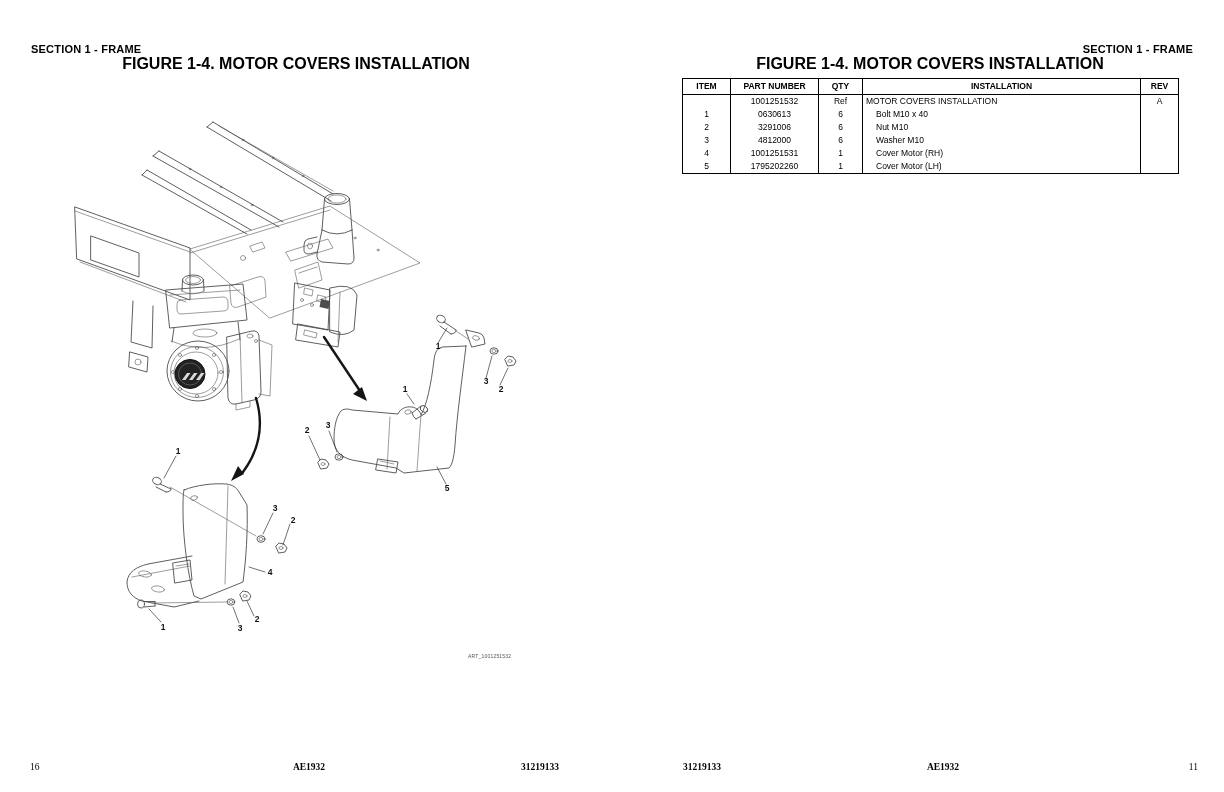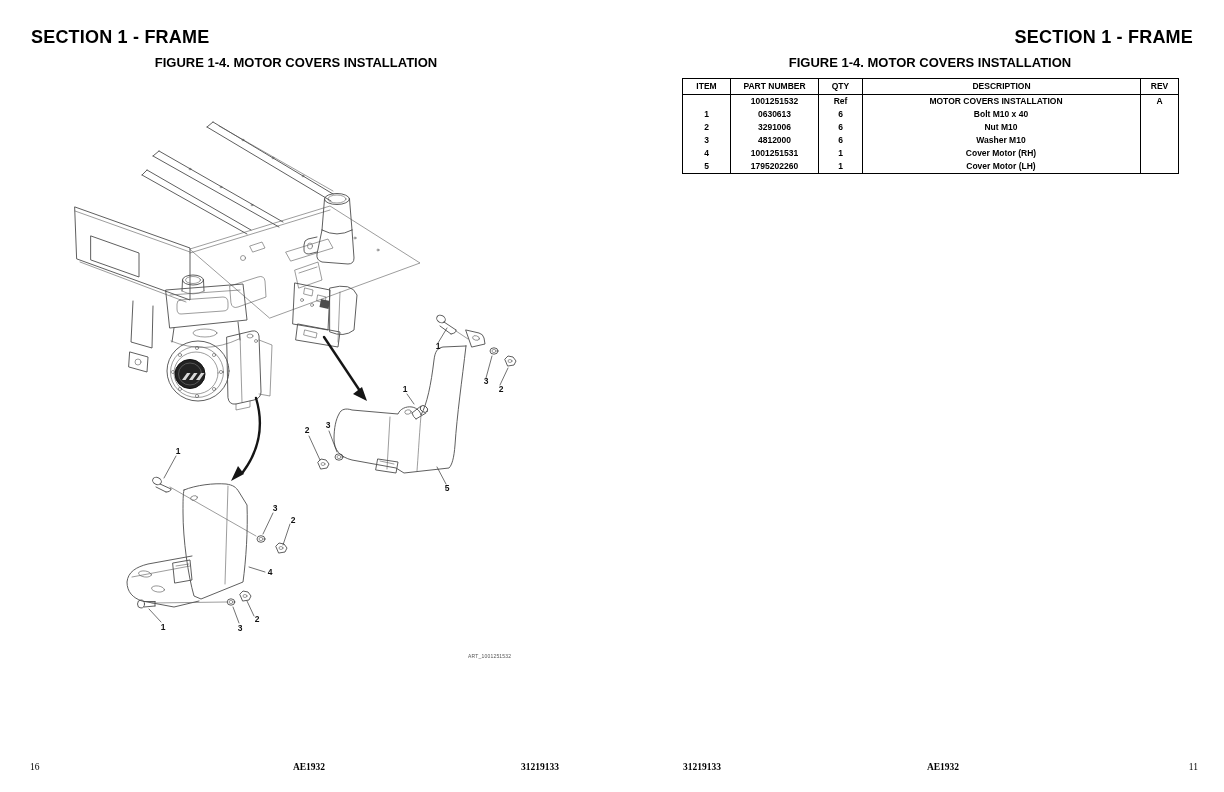--- a/index.html
+++ b/index.html
@@ -14,7 +14,7 @@
   #page-left{left:0;}
   #page-right{left:612px;}
   .section-header{
-    position:absolute;top:27px;font-size:18px;font-weight:bold;letter-spacing:.2px;white-space:nowrap;
+    position:absolute;top:43px;font-size:11px;font-weight:bold;letter-spacing:.2px;white-space:nowrap;
   }
   #page-left .section-header{left:31px;}
   #page-right .section-header{right:31px;}

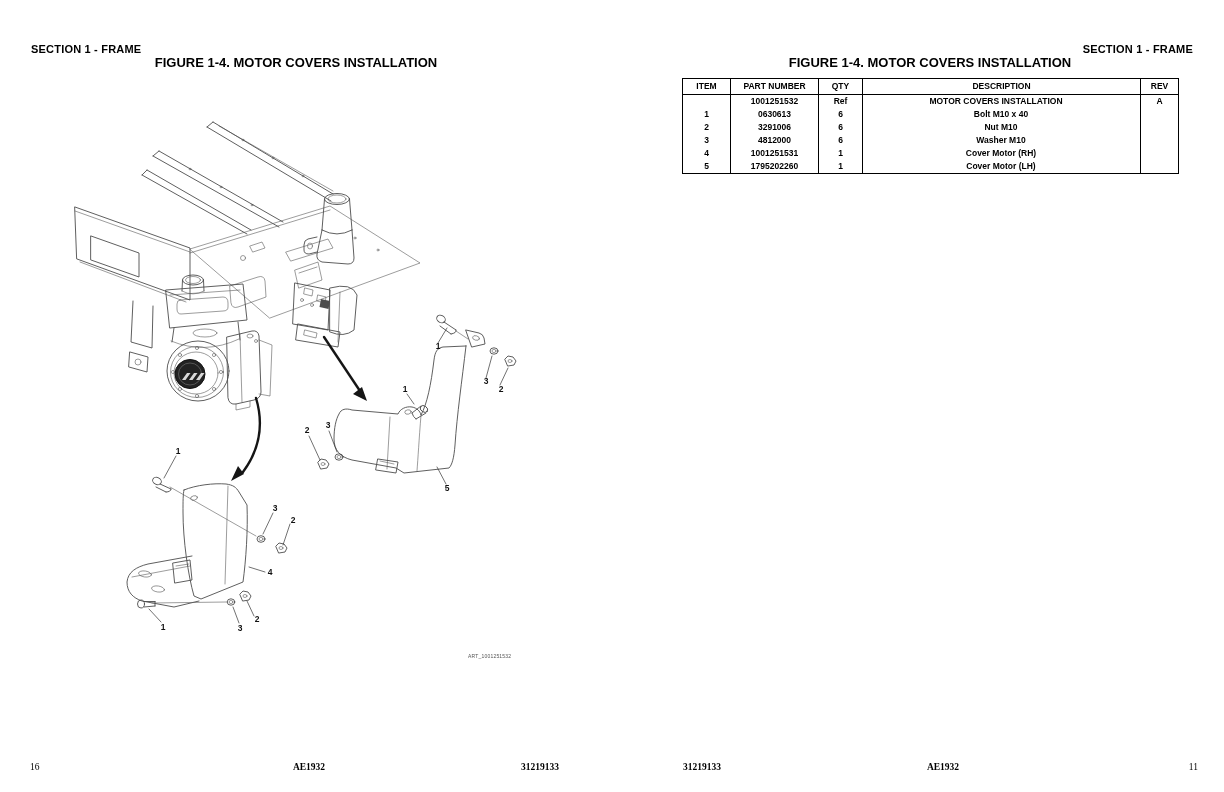--- a/index.html
+++ b/index.html
@@ -19,7 +19,7 @@
   #page-left .section-header{left:31px;}
   #page-right .section-header{right:31px;}
   .figure-title{
-    position:absolute;top:55px;font-size:13px;font-weight:bold;text-align:center;white-space:nowrap;
+    position:absolute;top:55px;font-size:16px;font-weight:bold;text-align:center;white-space:nowrap;
   }
   #page-left .figure-title{left:0;width:592px;}
   #page-right .figure-title{left:24px;width:588px;}

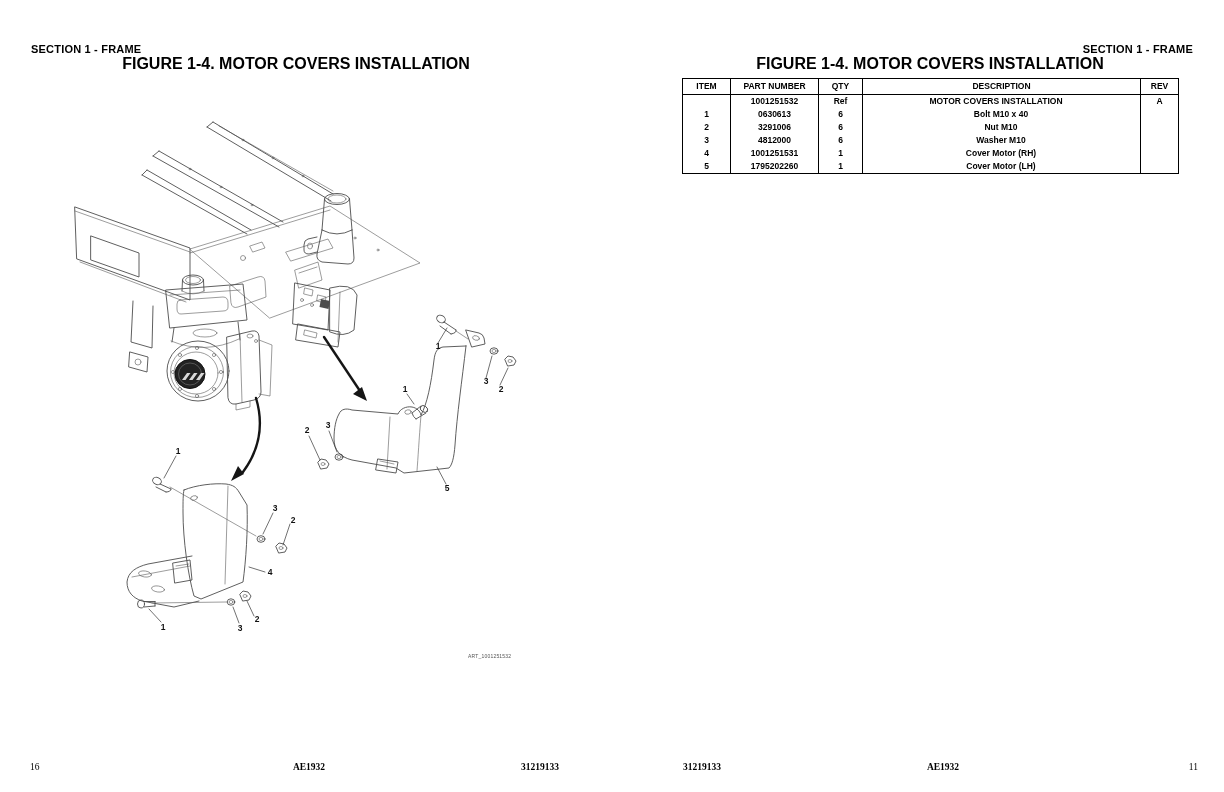--- a/index.html
+++ b/index.html
@@ -296,7 +296,7 @@
           <th>ITEM</th>
           <th>PART NUMBER</th>
           <th>QTY</th>
-          <th>DESCRIPTION</th>
+          <th>INSTALLATION</th>
           <th>REV</th>
         </tr>
     </thead>

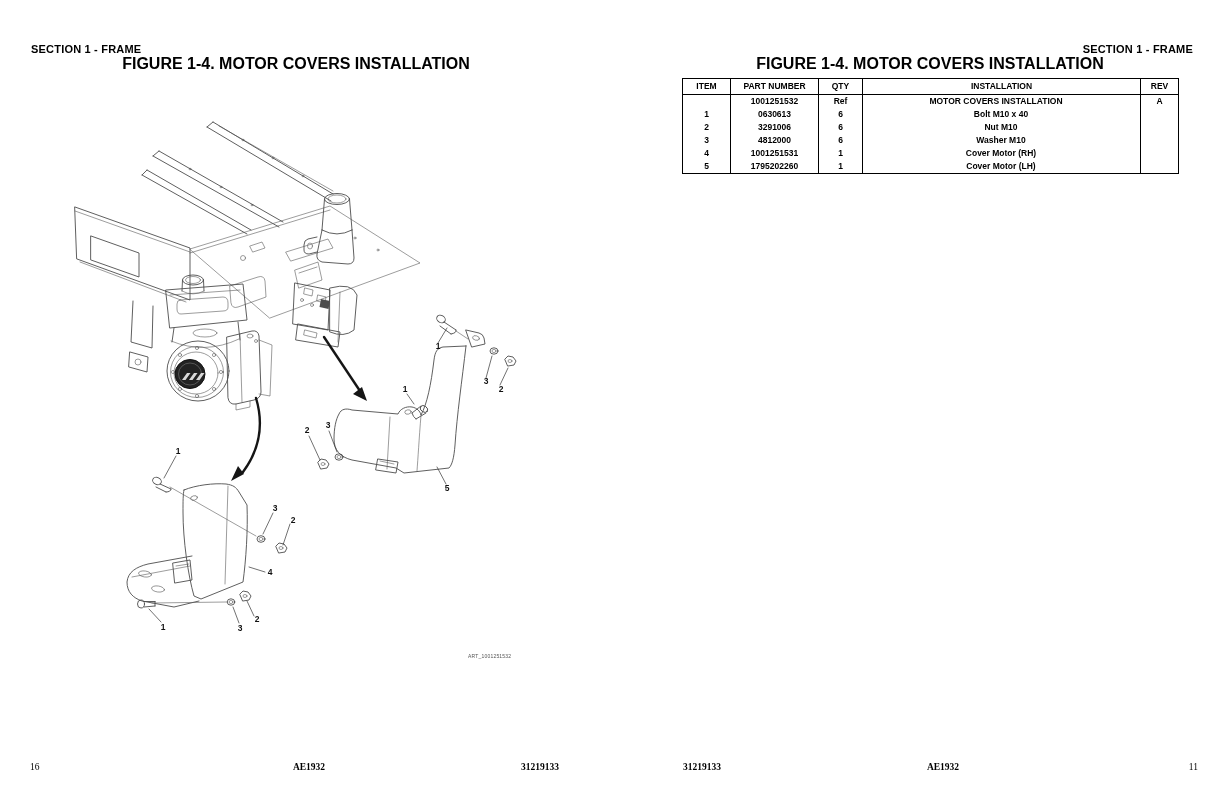--- a/index.html
+++ b/index.html
@@ -33,7 +33,7 @@
     border-left:1px solid #000;border-bottom:1.5px solid #000;
     height:15px;font-weight:bold;text-align:center;padding:0 3px;
   }
-  .parts-table td{border-left:1px solid #000;height:13px;padding:0 14px;font-weight:bold;}
+  .parts-table td{border-left:1px solid #000;height:13px;padding:0 14px;}
   .parts-table th:first-child,.parts-table td:first-child{border-left:none;}
   td.item,td.qty,td.rev,td.part{text-align:center;}
   td.desc{text-align:center;padding-left:3px;}

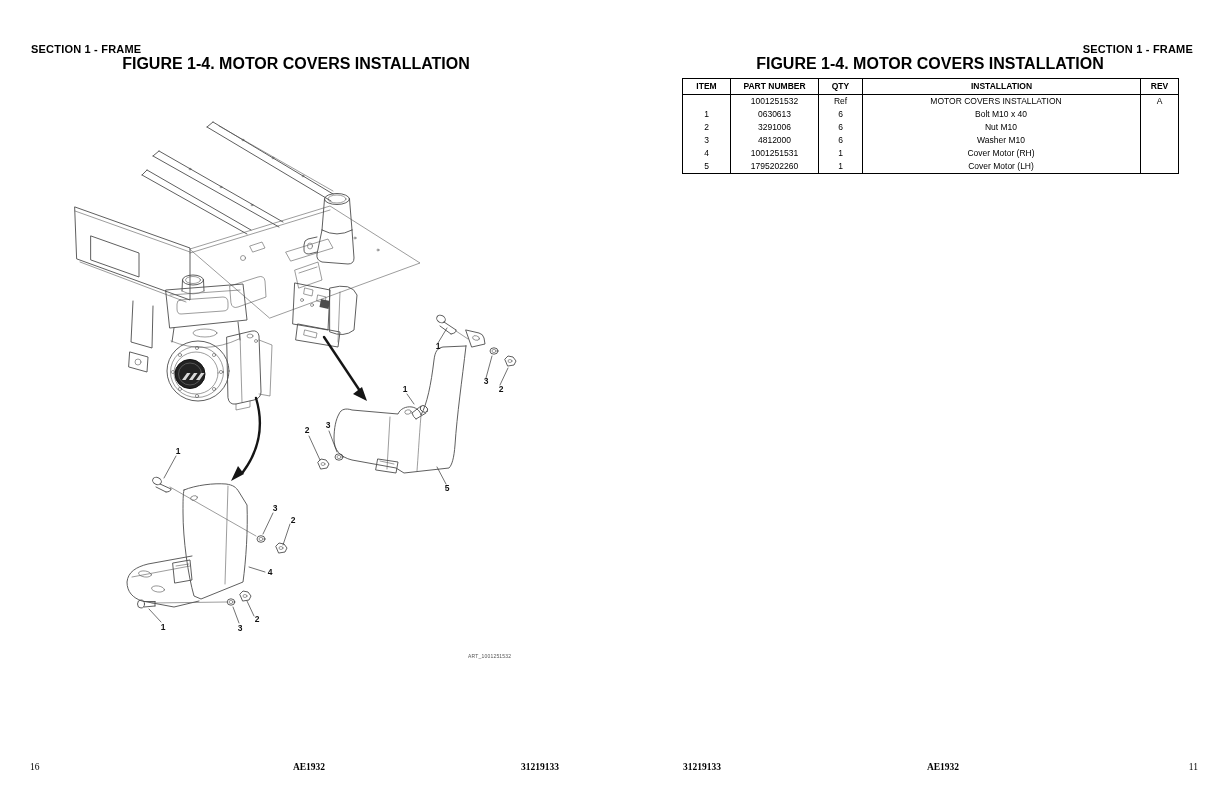--- a/index.html
+++ b/index.html
@@ -36,7 +36,7 @@
   .parts-table td{border-left:1px solid #000;height:13px;padding:0 14px;}
   .parts-table th:first-child,.parts-table td:first-child{border-left:none;}
   td.item,td.qty,td.rev,td.part{text-align:center;}
-  td.desc{text-align:center;padding-left:3px;}
+  td.desc{text-align:left;padding-left:3px;}
   td.desc.indent{padding-left:13px;}
 
   

